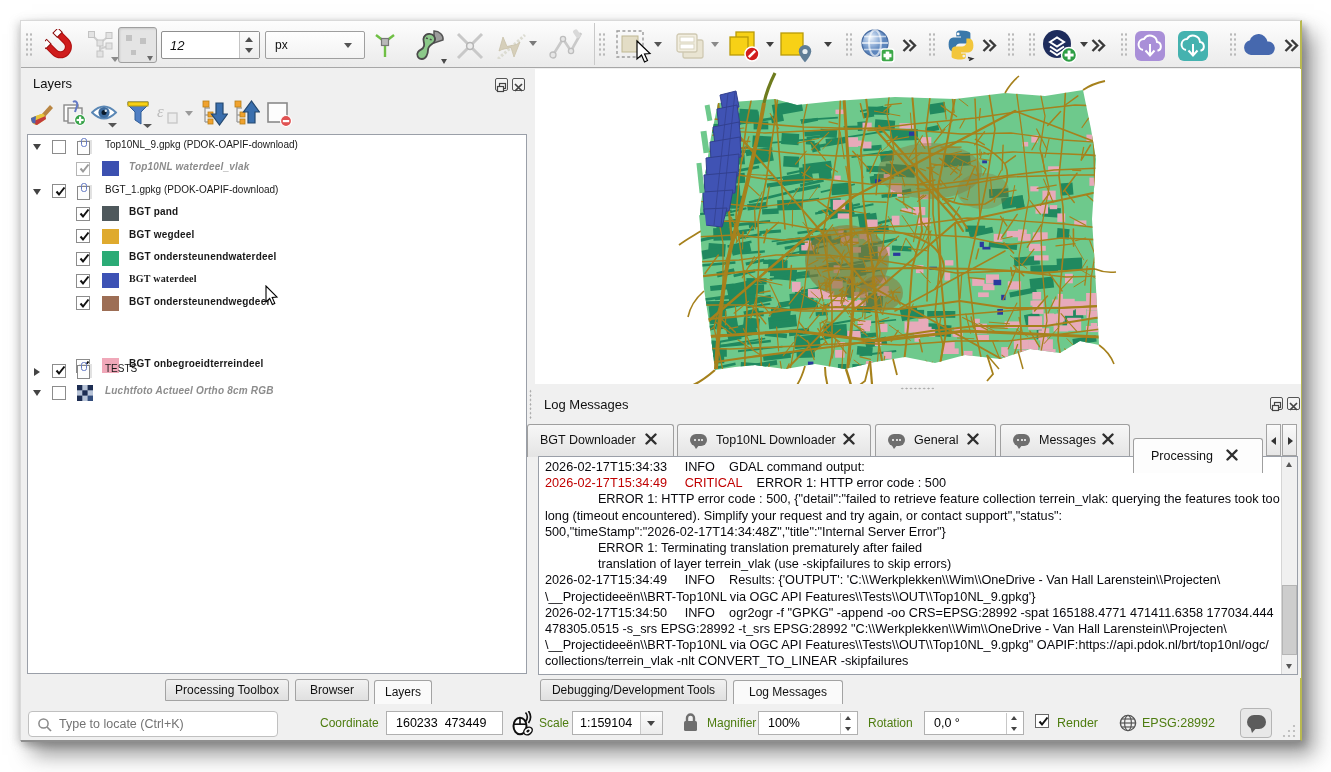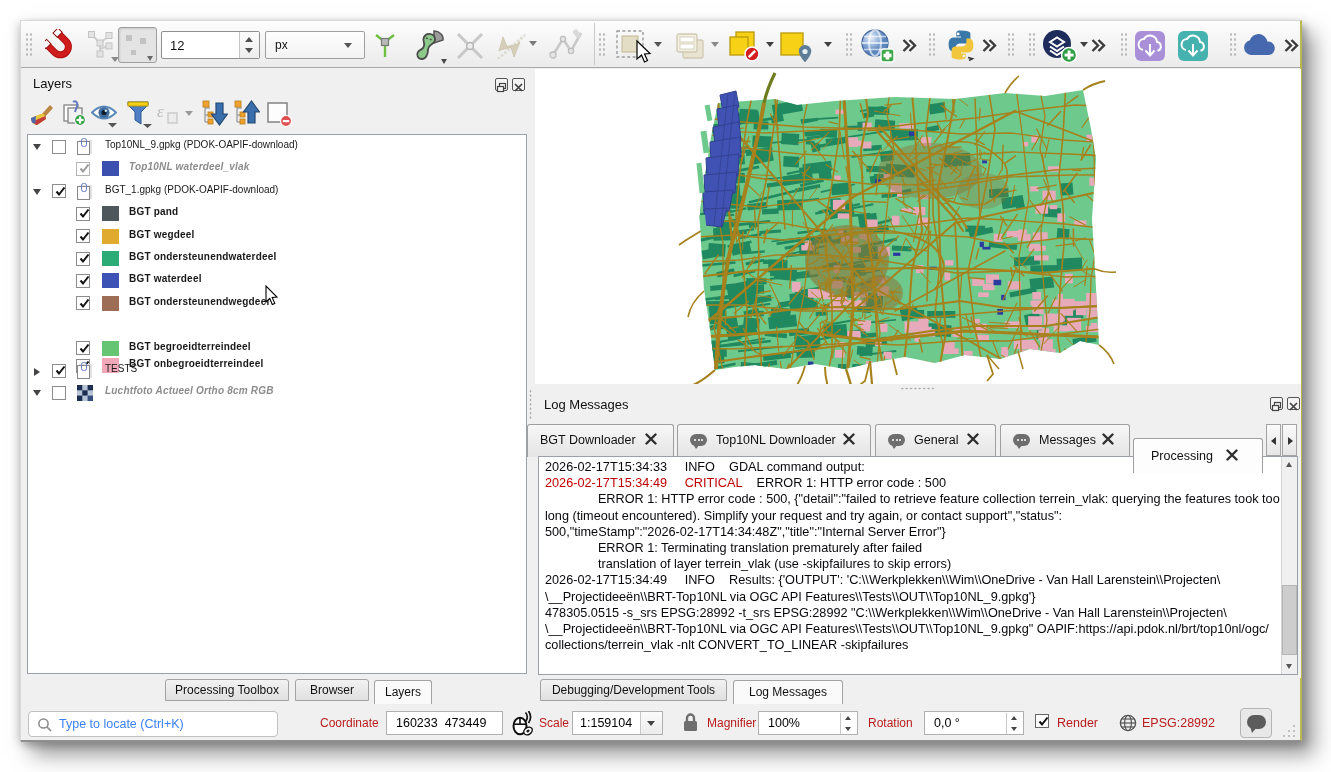--- a/index.html
+++ b/index.html
@@ -106,7 +106,7 @@
       <span style="position:absolute;left:12px;top:22px;width:5px;height:5px;background:#c2c2c2;"></span>
       <span class="dd" style="left:28px;top:28px;border-top-color:#6a6a6a;border-left-width:3.5px;border-right-width:3.5px;"></span>
     </div>
-    <div class="tb" style="left:140px;top:10px;width:99px;height:28px;background:#fff;border:1px solid #8f8f8f;border-radius:2px;">
+    <div class="tb" style="left:140px;top:10px;width:99px;height:28px;background:#fff;border:1px solid #8f8f8f;border-radius:2px;font-style:italic;">
       <span style="position:absolute;left:8px;top:6px;font-size:13px;color:#111;">12</span>
       <span style="position:absolute;right:0;top:0;width:20px;height:26px;background:linear-gradient(#fcfcfc,#ededed);border-left:1px solid #c4c4c4;">
         <span style="position:absolute;left:5px;top:5px;width:0;height:0;border-left:4px solid transparent;border-right:4px solid transparent;border-bottom:5px solid #4f4f4f;"></span>

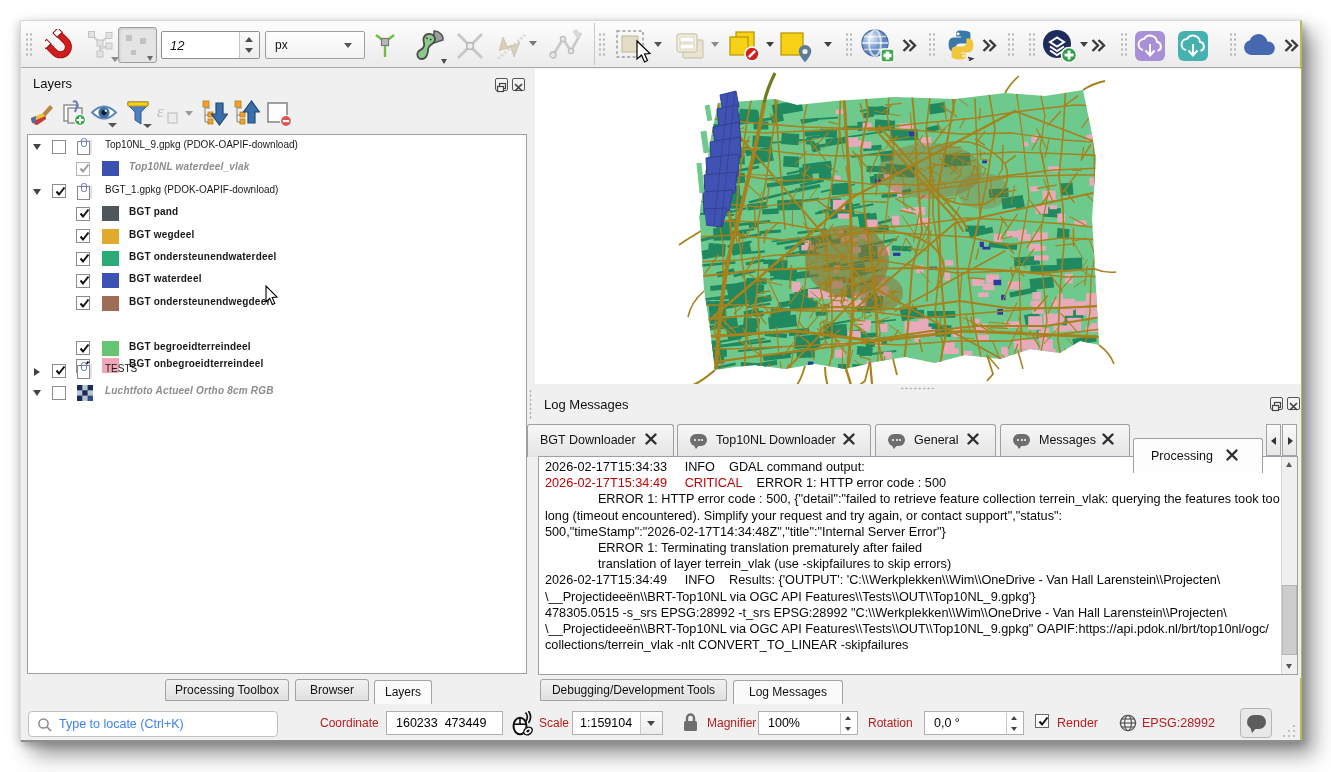--- a/index.html
+++ b/index.html
@@ -379,7 +379,7 @@
         <span class="sw" style="left:74px; background:#2bab76;"></span>
         <span class="lname bold" style="left:101px;">BGT ondersteunendwaterdeel</span>
       </div>
-      <div class="trow" style="top:135.4px;">
+      <div class="trow" style="top:135.4px;font-family:Liberation Serif, serif;">
         <span class="cb" style="left:48px;">
             <svg width="13" height="13" viewBox="0 0 13 13">
               <path d="M2.5 6.5 L5 9.5 L10.5 2.5" stroke="#111" stroke-width="2" fill="none"></path>

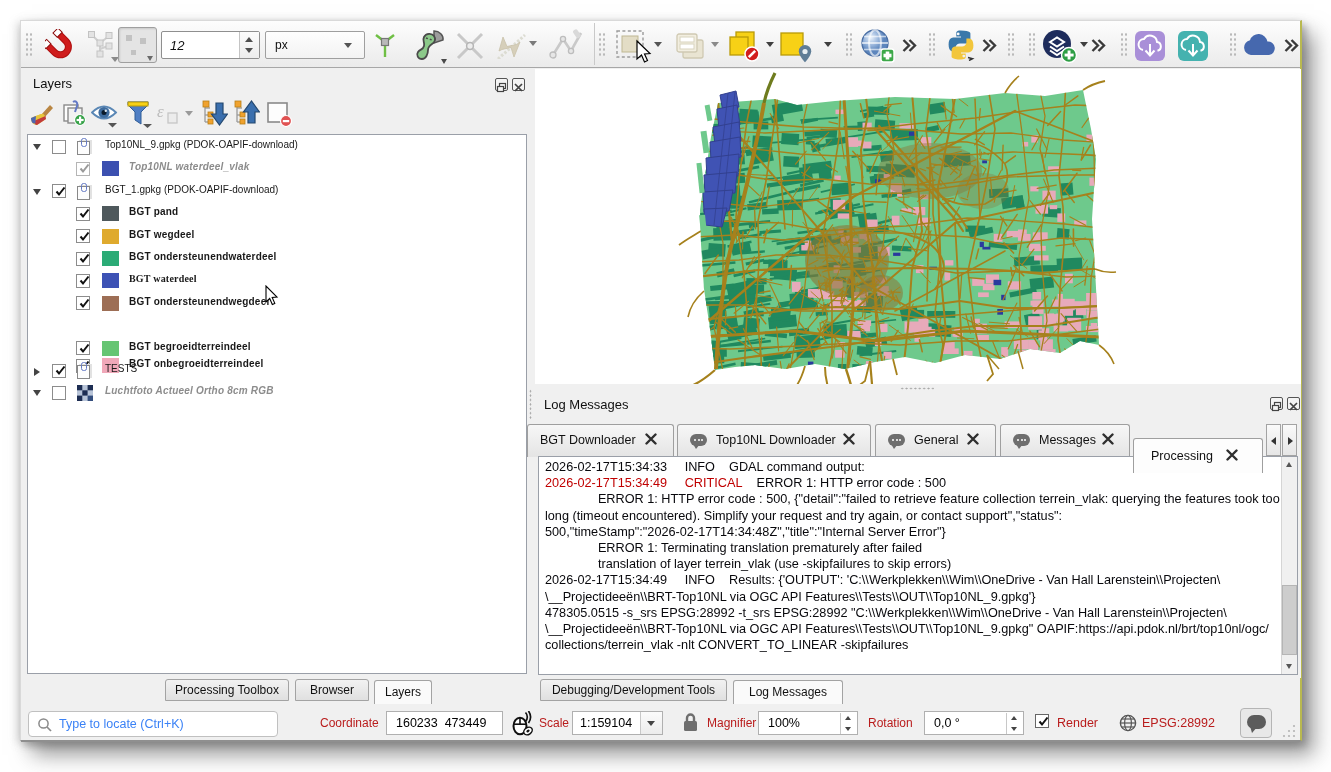--- a/index.html
+++ b/index.html
@@ -405,15 +405,6 @@
           </span>
         <span class="sw" style="left:74px; background:#f0a8b9;"></span>
         <span class="lname bold" style="left:101px;">BGT onbegroeidterreindeel</span>
-      </div>
-      <div class="trow" style="top:202.6px;">
-        <span class="cb" style="left:48px;">
-            <svg width="13" height="13" viewBox="0 0 13 13">
-              <path d="M2.5 6.5 L5 9.5 L10.5 2.5" stroke="#111" stroke-width="2" fill="none"></path>
-            </svg>
-          </span>
-        <span class="sw" style="left:74px; background:#66c573;"></span>
-        <span class="lname bold" style="left:101px;">BGT begroeidterreindeel</span>
       </div>
       <div class="trow" style="top:225px;">
         <span class="exp expr" style="left:6px;"></span>

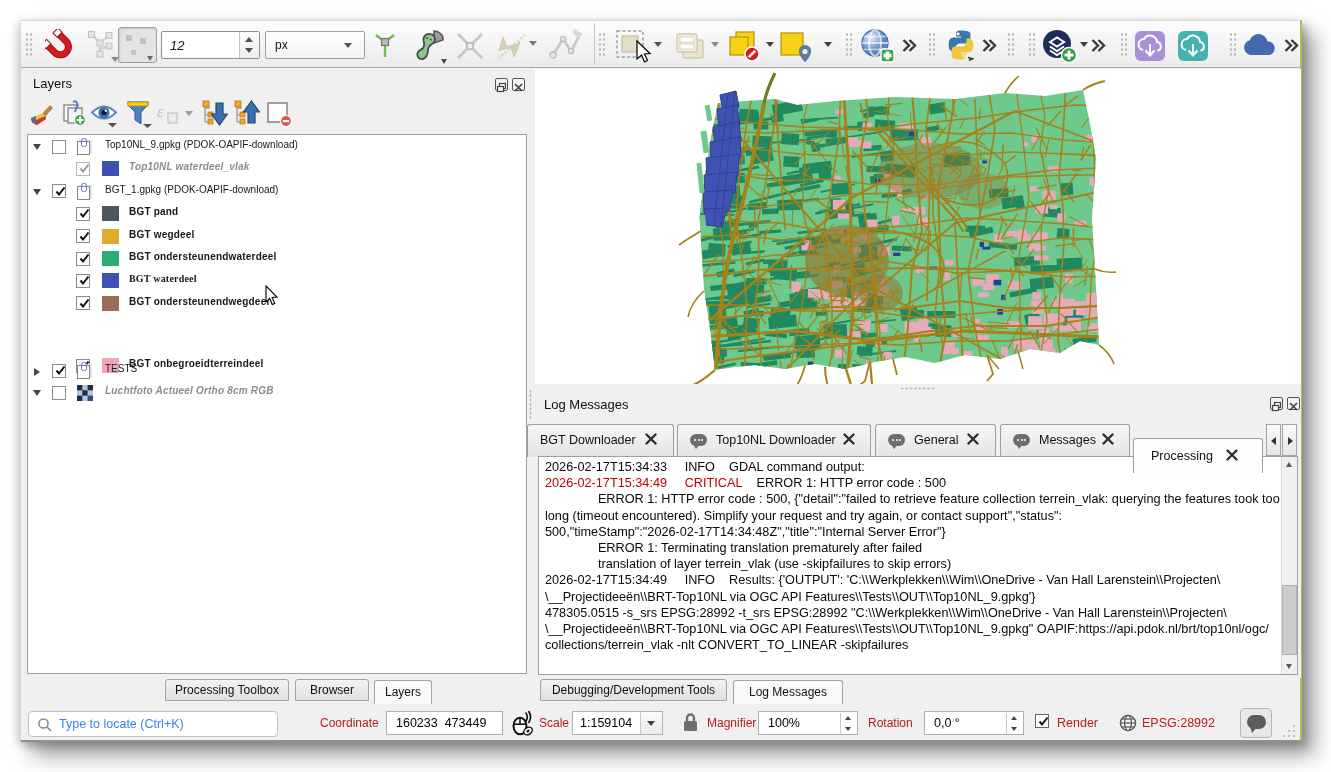--- a/index.html
+++ b/index.html
@@ -1390,6 +1390,7 @@
       <div><span class="pre">&nbsp;&nbsp;&nbsp;&nbsp;&nbsp;&nbsp;&nbsp;&nbsp;&nbsp;&nbsp;&nbsp;&nbsp;&nbsp;&nbsp;&nbsp;</span>translation of layer terrein_vlak (use -skipfailures to skip errors)</div>
       <div><span class="pre">2026-02-17T15:34:49&nbsp;&nbsp;&nbsp;&nbsp;&nbsp;INFO&nbsp;&nbsp;&nbsp;&nbsp;</span>Results: {'OUTPUT': 'C:\\Werkplekken\\Wim\\OneDrive - Van Hall Larenstein\\Projecten\</div>
       <div>\__Projectideeën\\BRT-Top10NL via OGC API Features\\Tests\\OUT\\Top10NL_9.gpkg'}</div>
+      <div><span class="pre">2026-02-17T15:34:50&nbsp;&nbsp;&nbsp;&nbsp;&nbsp;INFO&nbsp;&nbsp;&nbsp;&nbsp;</span>ogr2ogr -f "GPKG" -append -oo CRS=EPSG:28992 -spat 165188.4771 471411.6358 177034.444</div>
       <div>478305.0515 -s_srs EPSG:28992 -t_srs EPSG:28992 "C:\\Werkplekken\\Wim\\OneDrive - Van Hall Larenstein\\Projecten\</div>
       <div>\__Projectideeën\\BRT-Top10NL via OGC API Features\\Tests\\OUT\\Top10NL_9.gpkg" OAPIF:https://api.pdok.nl/brt/top10nl/ogc/</div>
       <div>collections/terrein_vlak -nlt CONVERT_TO_LINEAR -skipfailures</div>

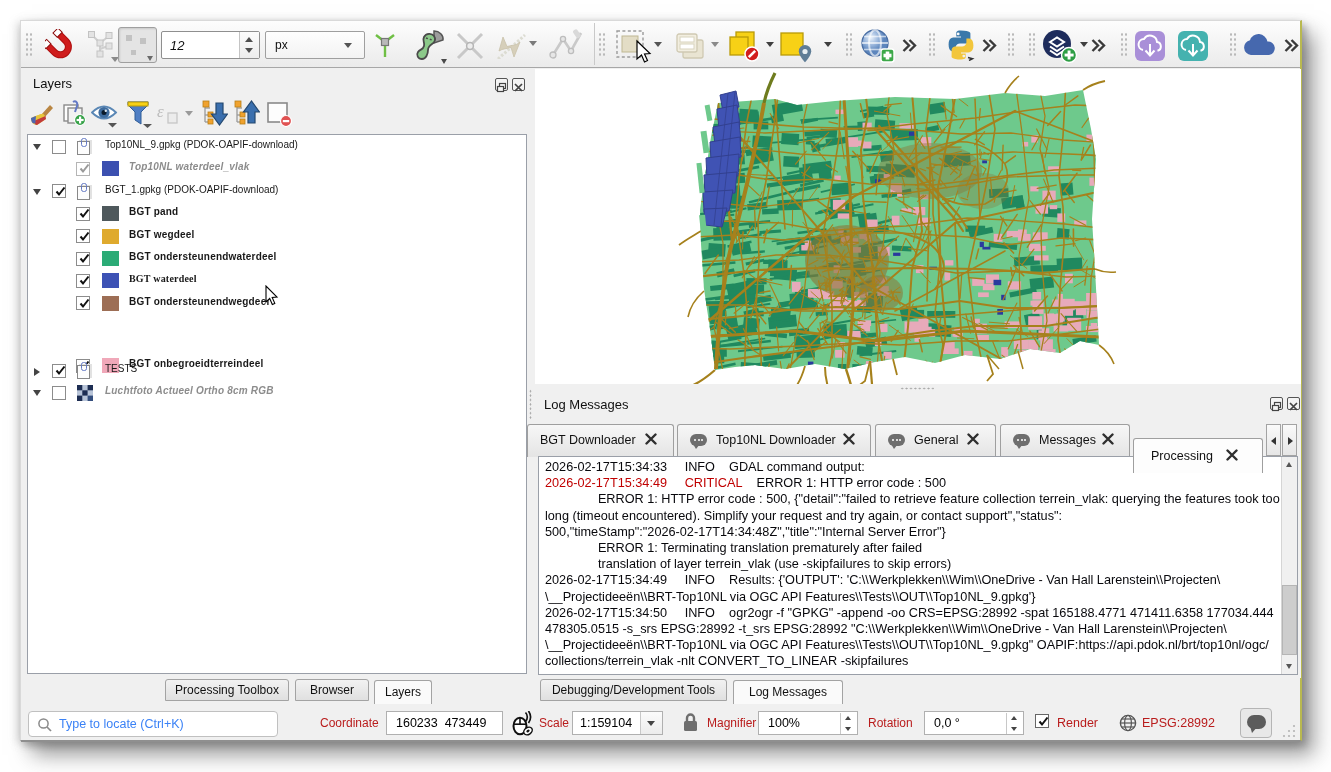--- a/index.html
+++ b/index.html
@@ -67,7 +67,7 @@
 #sbar .lbl { position:absolute; top:13px; font-size:12px; color:#b91c1c; }
 .inp { position:absolute; top:8px; height:24px; background:#fff; border:1px solid #b0b0b0; font-size:12.5px; color:#000; }
 #locator { position:absolute; left:7px; top:8px; width:250px; height:26px; background:#fff; border:1px solid #c0c0c0; border-radius:4px; }
-#locator .ph { position:absolute; left:30px; top:5px; color:#3b82f6; font-size:12.5px; }
+#locator .ph { position:absolute; left:30px; top:5px; color:#737373; font-size:12.5px; }
 .spin { position:absolute; right:1px; top:1px; width:16px; height:21px; border-left:1px solid #c8c8c8; }
 .spin .u { position:absolute; left:4px; top:3px; width:0; height:0; border-left:3.5px solid transparent; border-right:3.5px solid transparent; border-bottom:4.5px solid #444; }
 .spin .d { position:absolute; left:4px; bottom:3px; width:0; height:0; border-left:3.5px solid transparent; border-right:3.5px solid transparent; border-top:4.5px solid #444; }

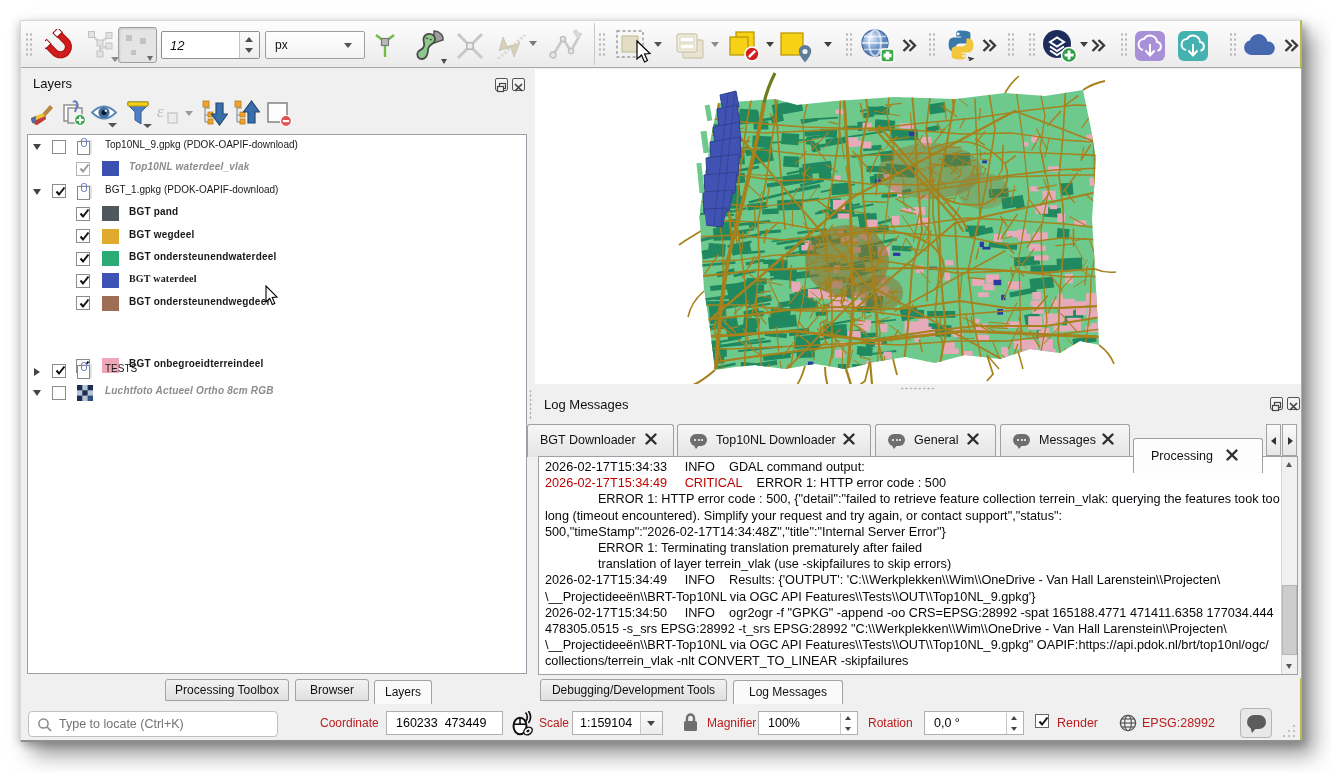--- a/index.html
+++ b/index.html
@@ -64,7 +64,7 @@
 .btab.active { background:#fafafa; height:24px; top:2px; border-bottom:none; z-index:2; }
 
 #sbar { position:absolute; left:0; top:682px; width:100%; height:39px; background:#f0f0f0; border-bottom:2px solid #8f8f8f; }
-#sbar .lbl { position:absolute; top:13px; font-size:12px; color:#b91c1c; }
+#sbar .lbl { position:absolute; top:13px; font-size:12px; color:#4d7c0f; }
 .inp { position:absolute; top:8px; height:24px; background:#fff; border:1px solid #b0b0b0; font-size:12.5px; color:#000; }
 #locator { position:absolute; left:7px; top:8px; width:250px; height:26px; background:#fff; border:1px solid #c0c0c0; border-radius:4px; }
 #locator .ph { position:absolute; left:30px; top:5px; color:#737373; font-size:12.5px; }

